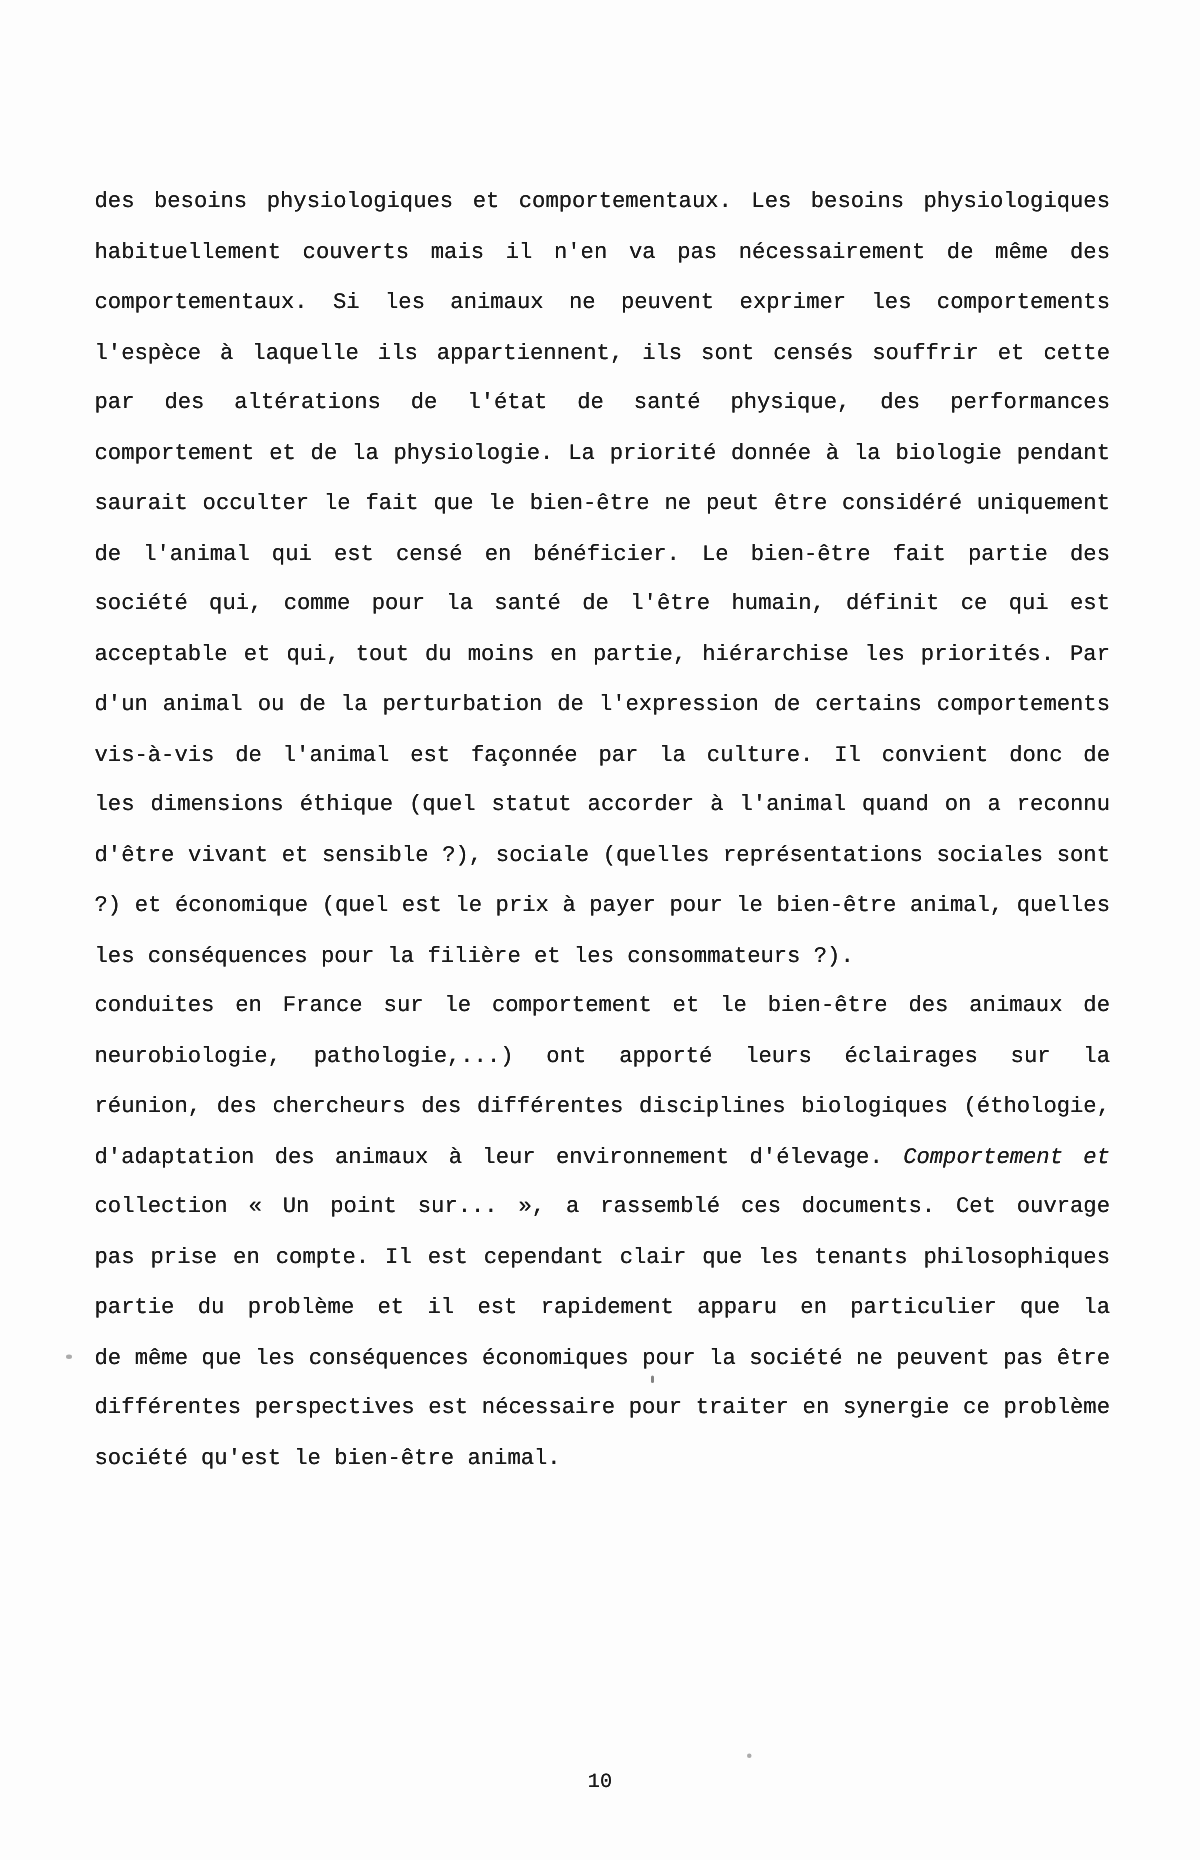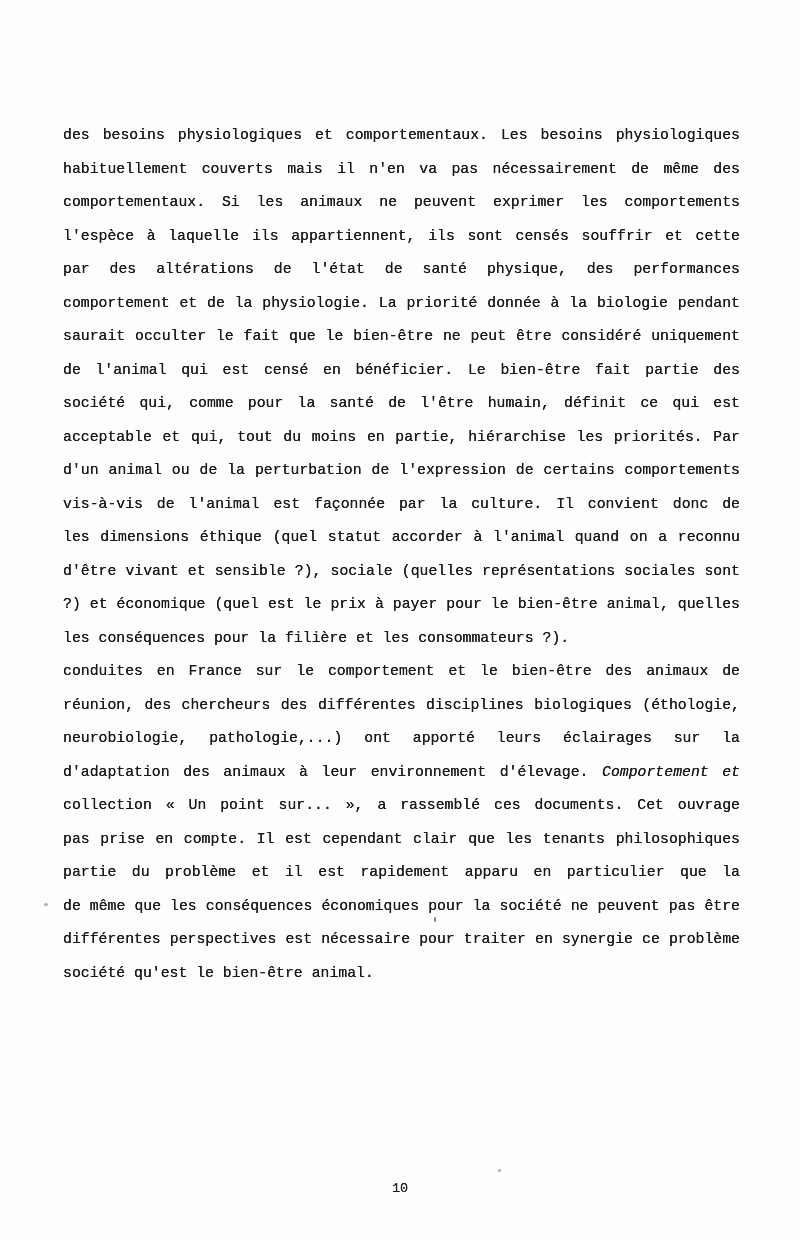--- a/index.html
+++ b/index.html
@@ -85,8 +85,8 @@
       <div class="line"><span>?) et économique (quel est le prix à payer pour le bien-être animal, quelles en sont</span></div>
       <div class="line last"><span>les conséquences pour la filière et les consommateurs ?).</span></div>
       <div class="line"><span>conduites en France sur le comportement et le bien-être des animaux de rente. Lors de cette</span></div>
+      <div class="line"><span>neurobiologie, pathologie,...) ont apporté leurs éclairages sur la compréhension des capacités</span></div>
       <div class="line"><span>réunion, des chercheurs des différentes disciplines biologiques (éthologie,</span></div>
-      <div class="line"><span>neurobiologie, pathologie,...) ont apporté leurs éclairages sur la compréhension des capacités</span></div>
       <div class="line"><span class="">d'adaptation des animaux à leur environnement d'élevage. </span><span class="it">Comportement et bien-être animal,</span></div>
       <div class="line"><span>collection « Un point sur... », a rassemblé ces documents. Cet ouvrage n'envisageait qu'une</span></div>
       <div class="line"><span>pas prise en compte. Il est cependant clair que les tenants philosophiques et sociologiques,</span></div>

